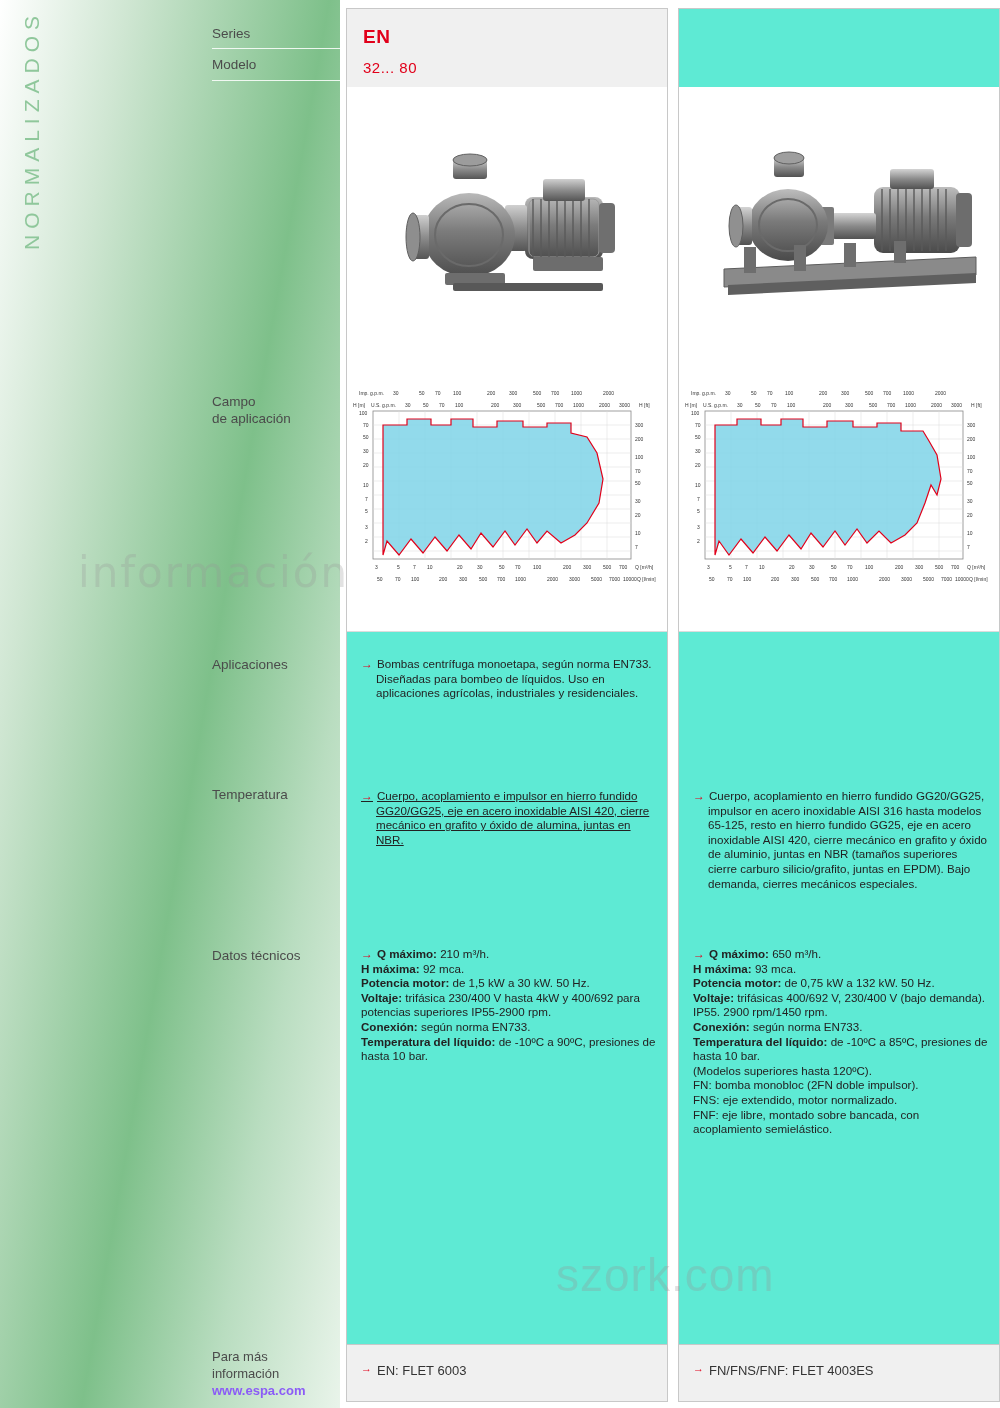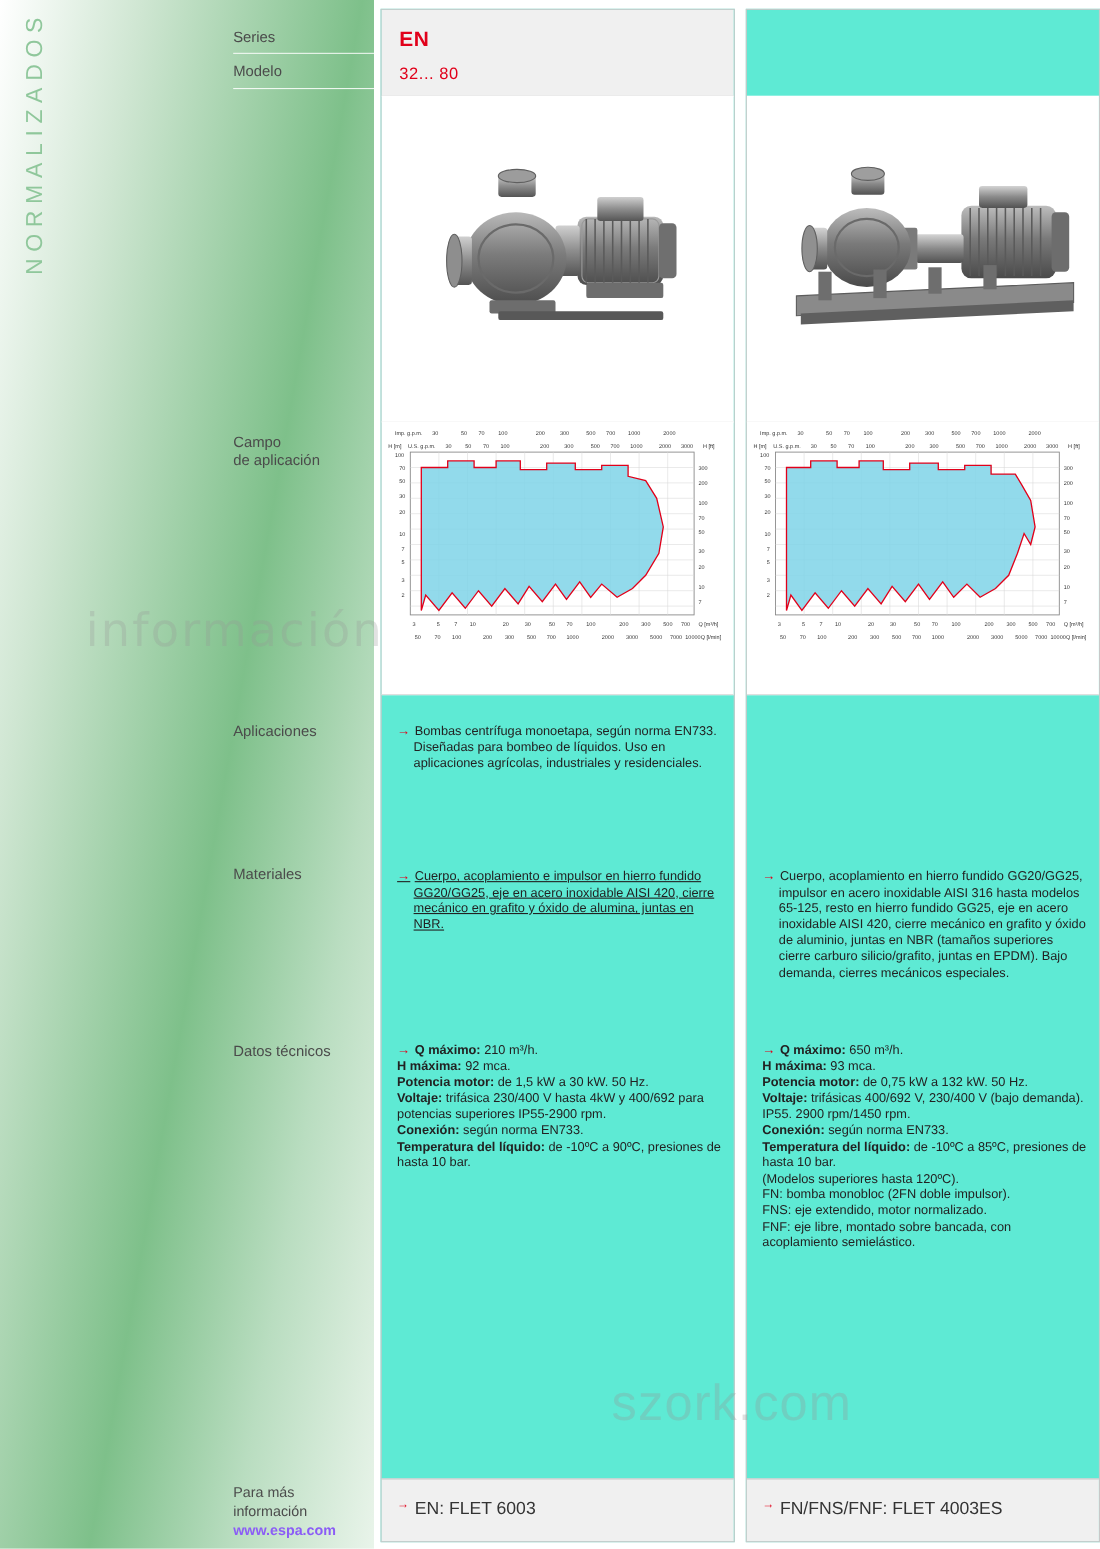--- a/index.html
+++ b/index.html
@@ -120,7 +120,7 @@
 </div>
 
 <div class="row-label" style="top:656px;">Aplicaciones</div>
-<div class="row-label" style="top:786px;">Materiales</div>
+<div class="row-label" style="top:786px;">Temperatura</div>
 <div class="row-label" style="top:947px;">Datos técnicos</div>
 
 <div id="left-foot">

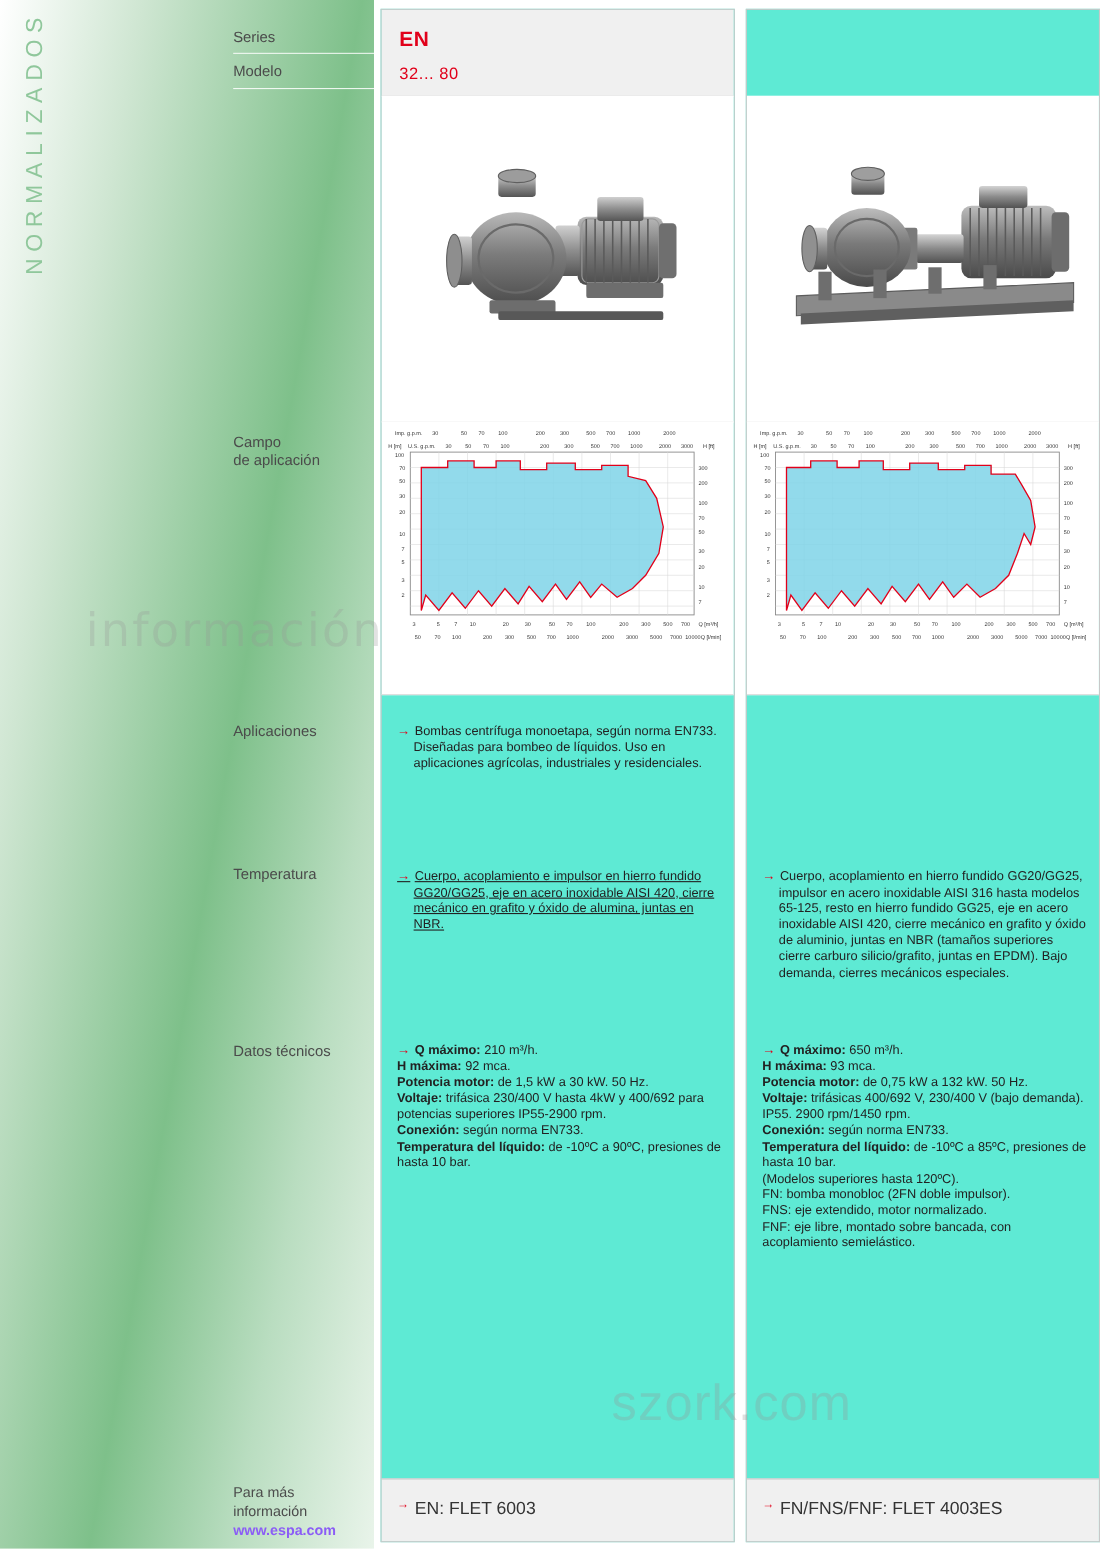--- a/index.html
+++ b/index.html
@@ -79,7 +79,7 @@
     border-top:1px solid #c8c8c8;
   }
   .footref span.txt{
-    position:absolute;left:30px;top:18px;font-size:16px;color:#333;
+    position:absolute;left:30px;top:18px;font-size:13px;color:#333;
   }
   .footref span.ar{position:absolute;left:14px;top:17px;color:#e1001a;font-size:11px;}
   

